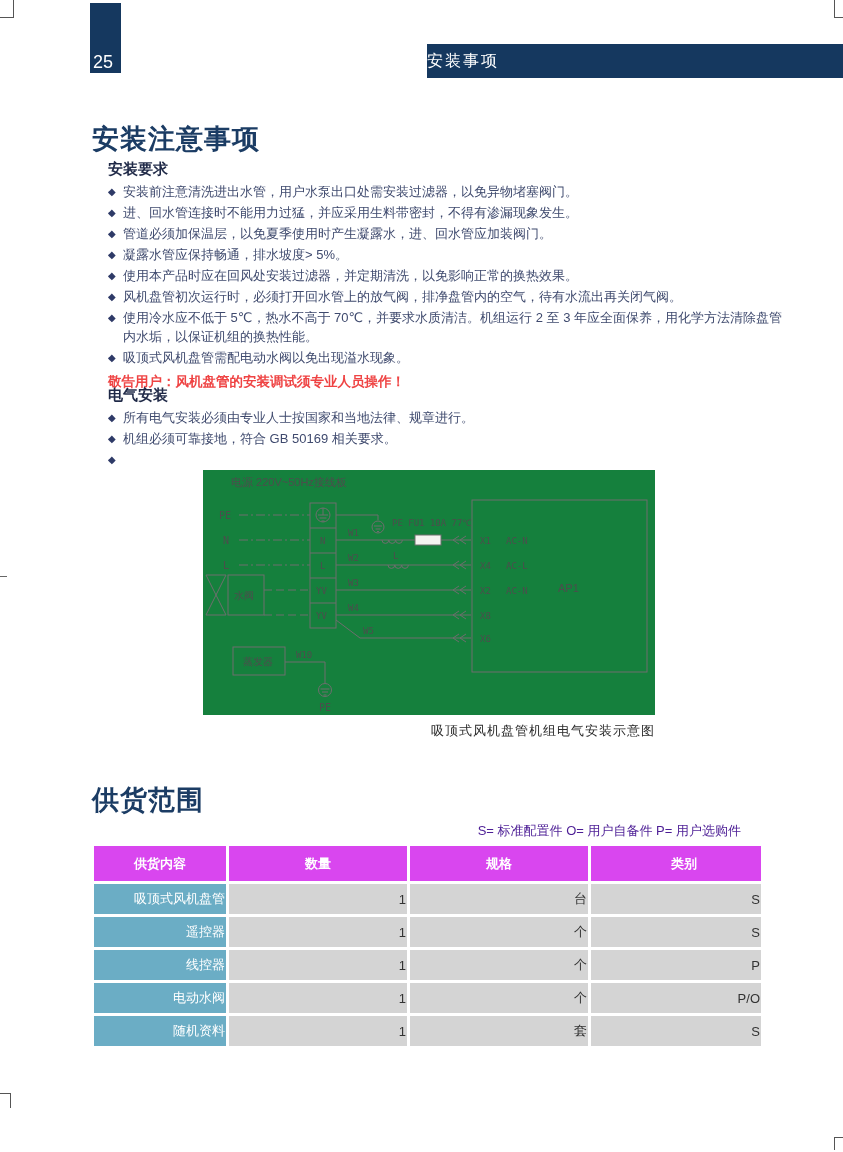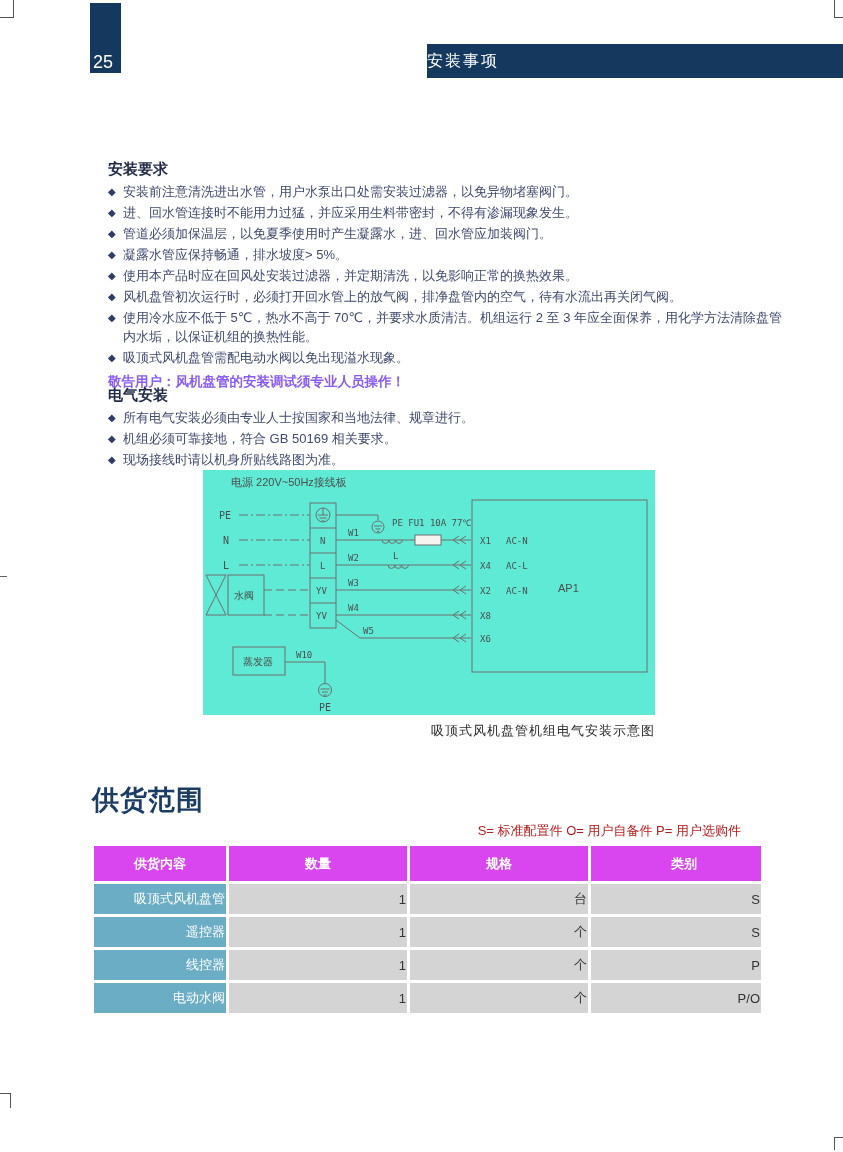--- a/index.html
+++ b/index.html
@@ -66,6 +66,7 @@
     <span>安装事项</span>
   </div>
 
+  <div class="h1 install">安装注意事项</div>
 
   <div class="block req">
     <div class="h2">安装要求</div>

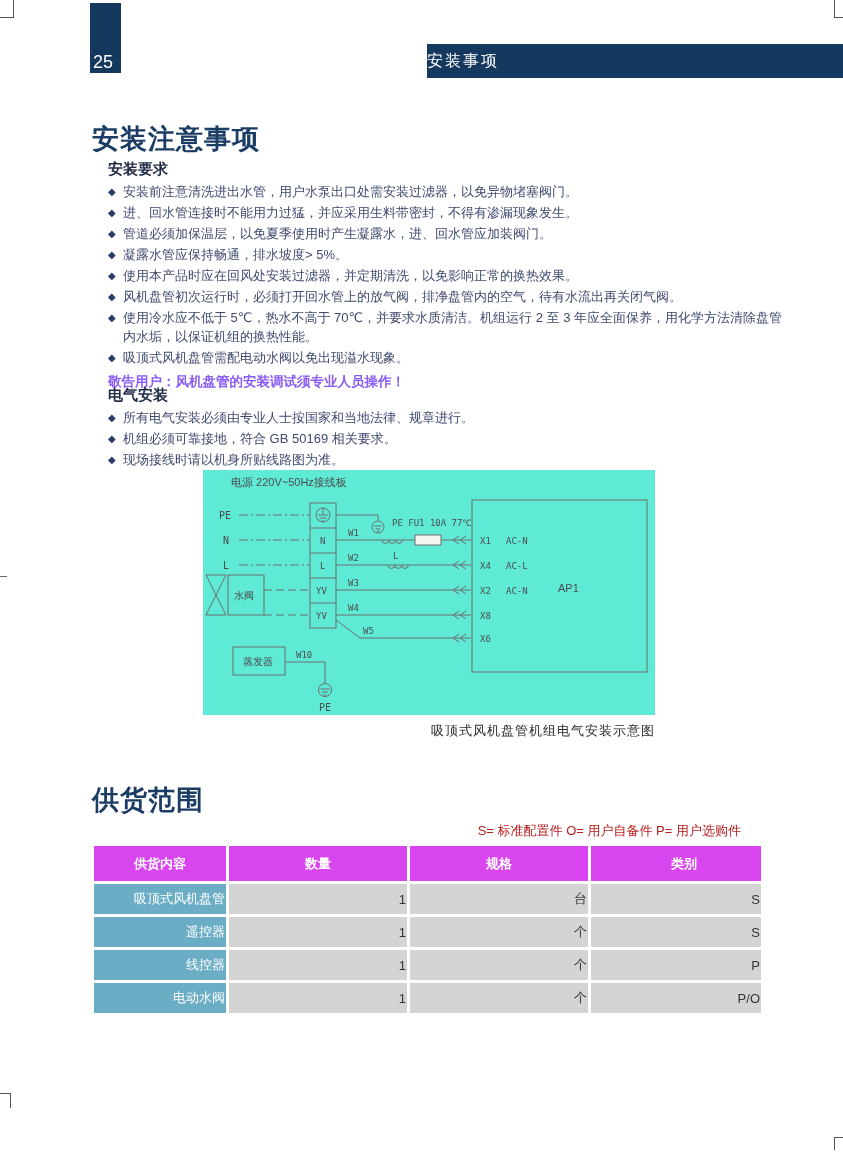--- a/index.html
+++ b/index.html
@@ -29,7 +29,7 @@
   .bullets{margin:0;padding:0;list-style:none;}
   .bullets li{display:flex;font-size:13px;line-height:19px;color:#3f4a6e;margin:0 0 2px 0;}
   .bullets .dia{flex:0 0 15px;color:#2e3a67;font-size:10px;line-height:19px;}
-  .warning{margin-top:6px;font-size:13.5px;font-weight:bold;color:#8b5cf6;}
+  .warning{margin-top:6px;font-size:13.5px;font-weight:bold;color:#ef4444;}
 
   .diagram{position:absolute;left:203px;top:470px;width:452px;height:245px;background:#5eead4;}
   .diagram svg{display:block;}

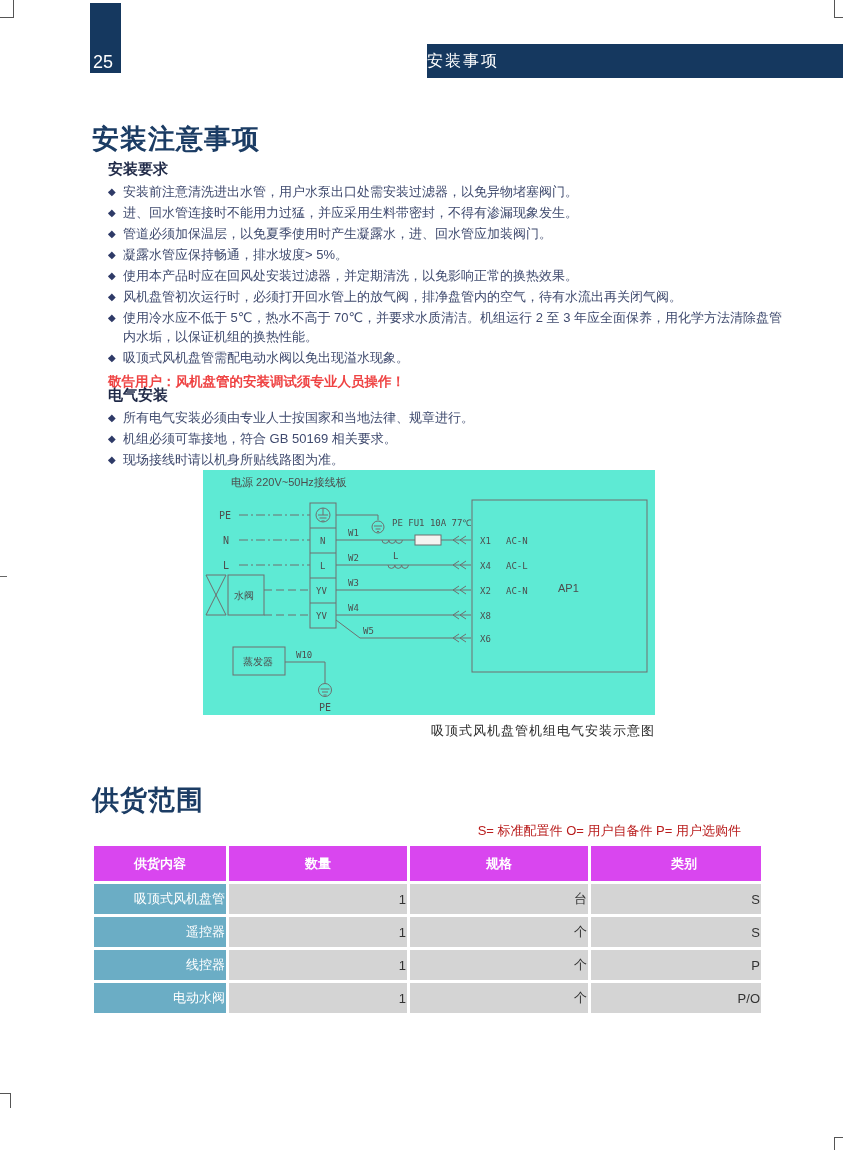--- a/index.html
+++ b/index.html
@@ -120,7 +120,6 @@
         </li>
       <li>
           <span class="dia">◆</span>
-          <span>现场接线时请以机身所贴线路图为准。</span>
         </li>
     </ul>
   </div>

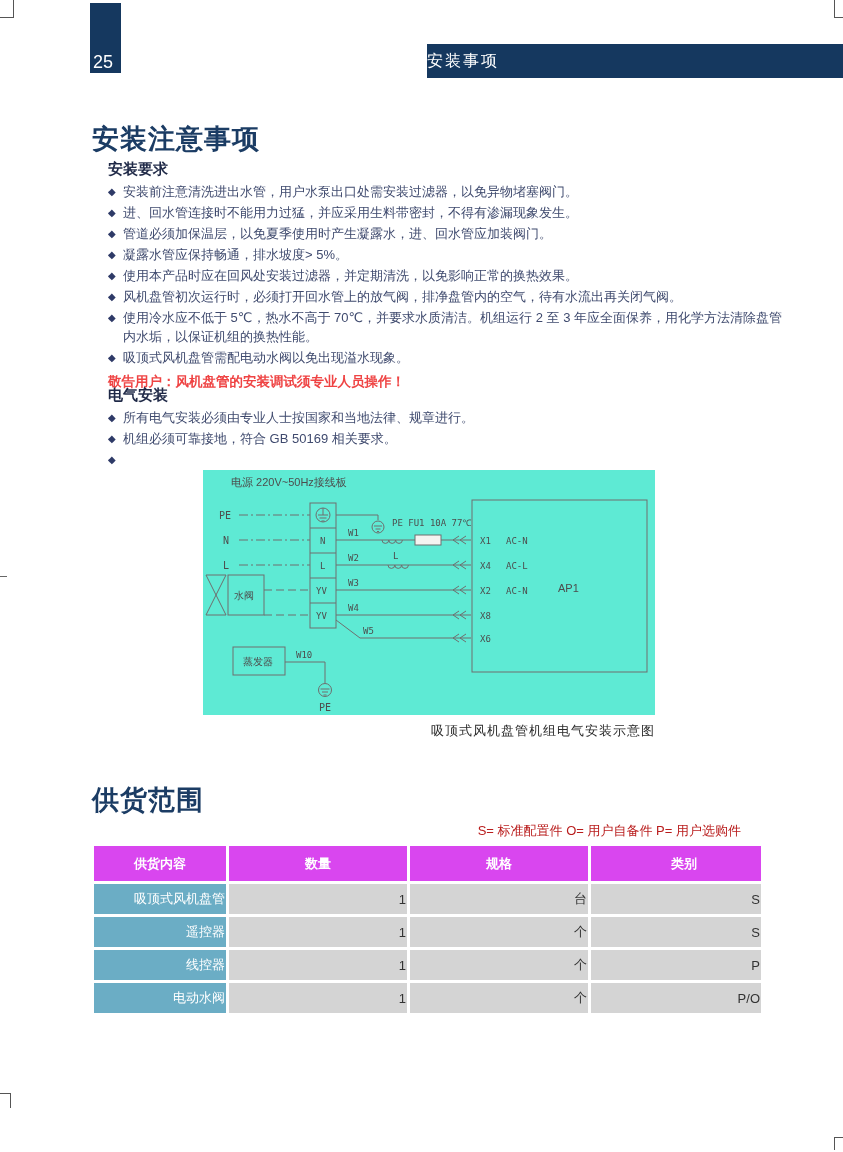--- a/index.html
+++ b/index.html
@@ -31,7 +31,7 @@
   .bullets .dia{flex:0 0 15px;color:#2e3a67;font-size:10px;line-height:19px;}
   .warning{margin-top:6px;font-size:13.5px;font-weight:bold;color:#ef4444;}
 
-  .diagram{position:absolute;left:203px;top:470px;width:452px;height:245px;background:#5eead4;}
+  .diagram{position:absolute;left:203px;top:470px;width:452px;height:245px;background:#15803d;}
   .diagram svg{display:block;}
   .caption{position:absolute;left:203px;top:722px;width:452px;text-align:right;
            font-size:13px;color:#2b2b2b;letter-spacing:1px;}

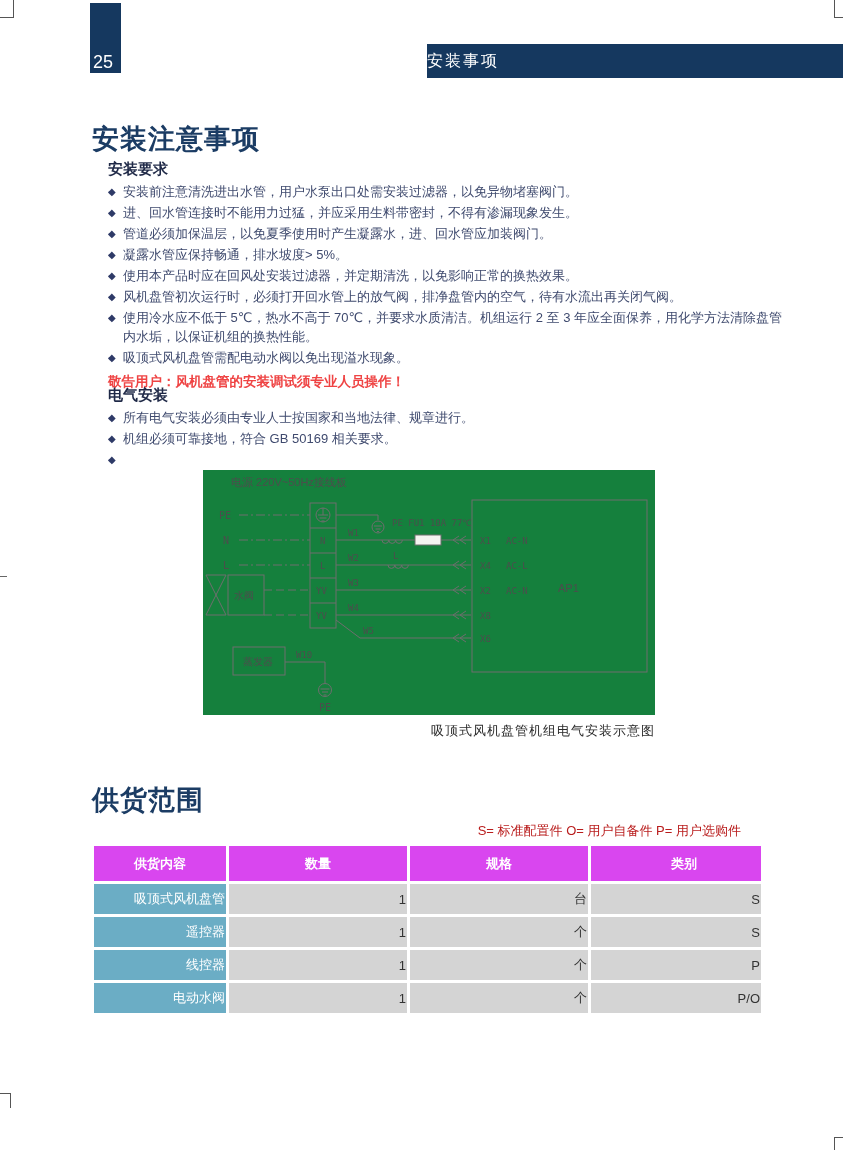--- a/index.html
+++ b/index.html
@@ -36,7 +36,7 @@
   .caption{position:absolute;left:203px;top:722px;width:452px;text-align:right;
            font-size:13px;color:#2b2b2b;letter-spacing:1px;}
 
-  .legend{position:absolute;left:92px;top:822px;width:649px;text-align:right;font-size:13px;color:#b91c1c;}
+  .legend{position:absolute;left:92px;top:822px;width:649px;text-align:right;font-size:13px;color:#4c1d95;}
 
   table.supply{position:absolute;left:91px;top:843px;border-collapse:separate;border-spacing:3px;}
   table.supply th{background:#d946ef;color:#fff;font-size:13px;font-weight:bold;height:33px;}

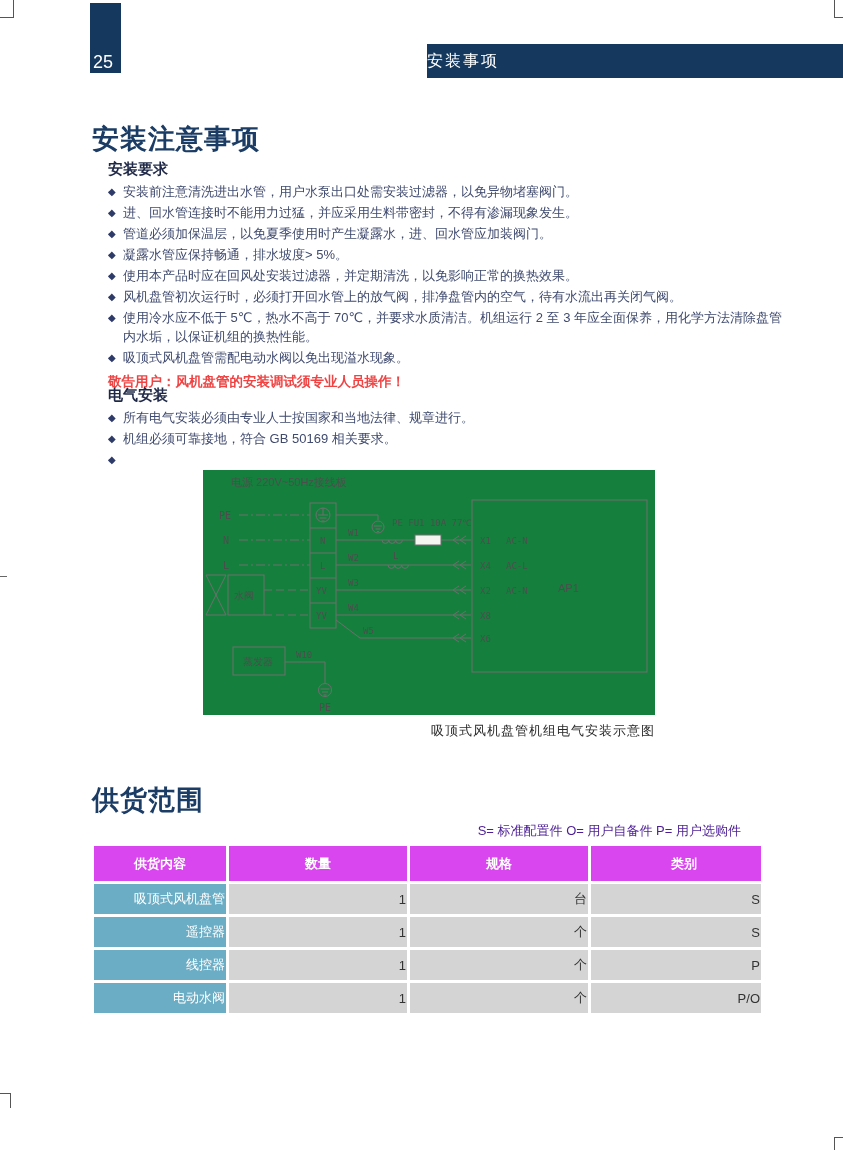--- a/index.html
+++ b/index.html
@@ -271,6 +271,12 @@
         <td class="val">个</td>
         <td class="val">P/O</td>
       </tr>
+      <tr>
+        <td class="name">随机资料</td>
+        <td class="val">1</td>
+        <td class="val">套</td>
+        <td class="val">S</td>
+      </tr>
     </tbody>
   </table>
 

